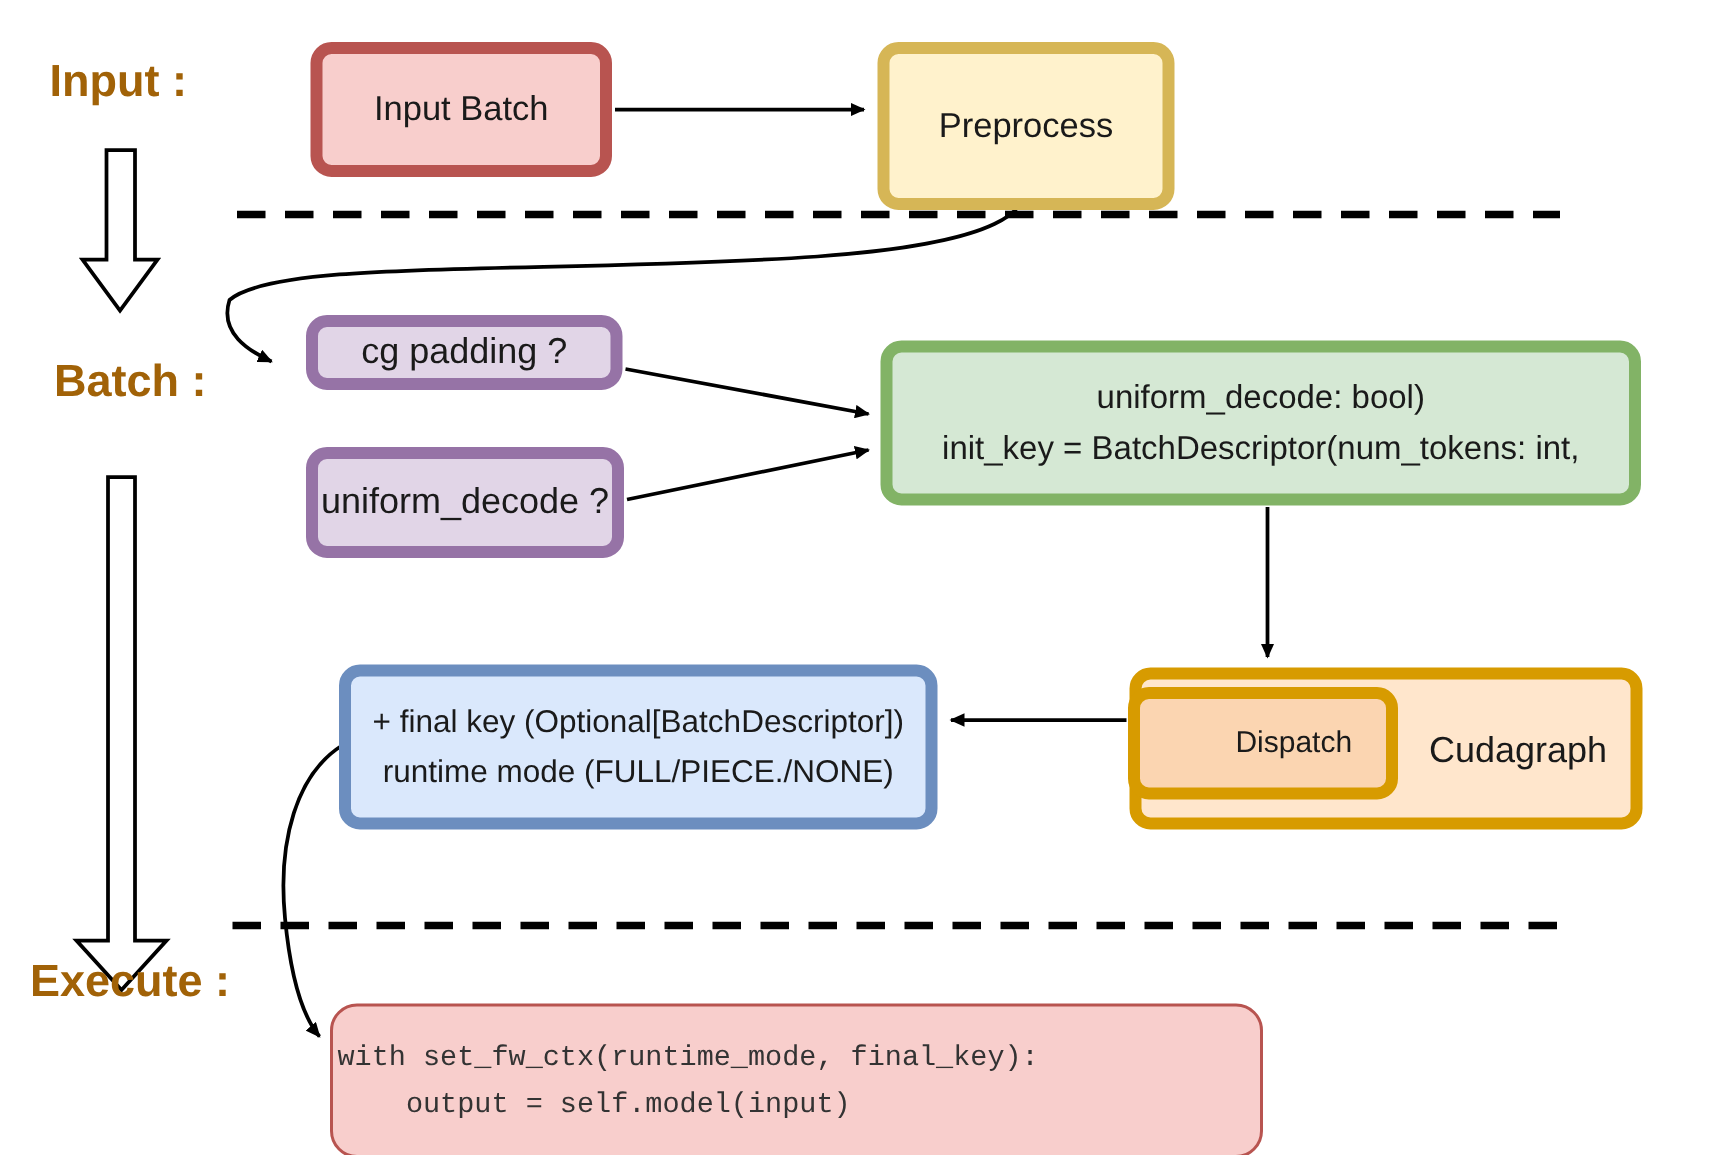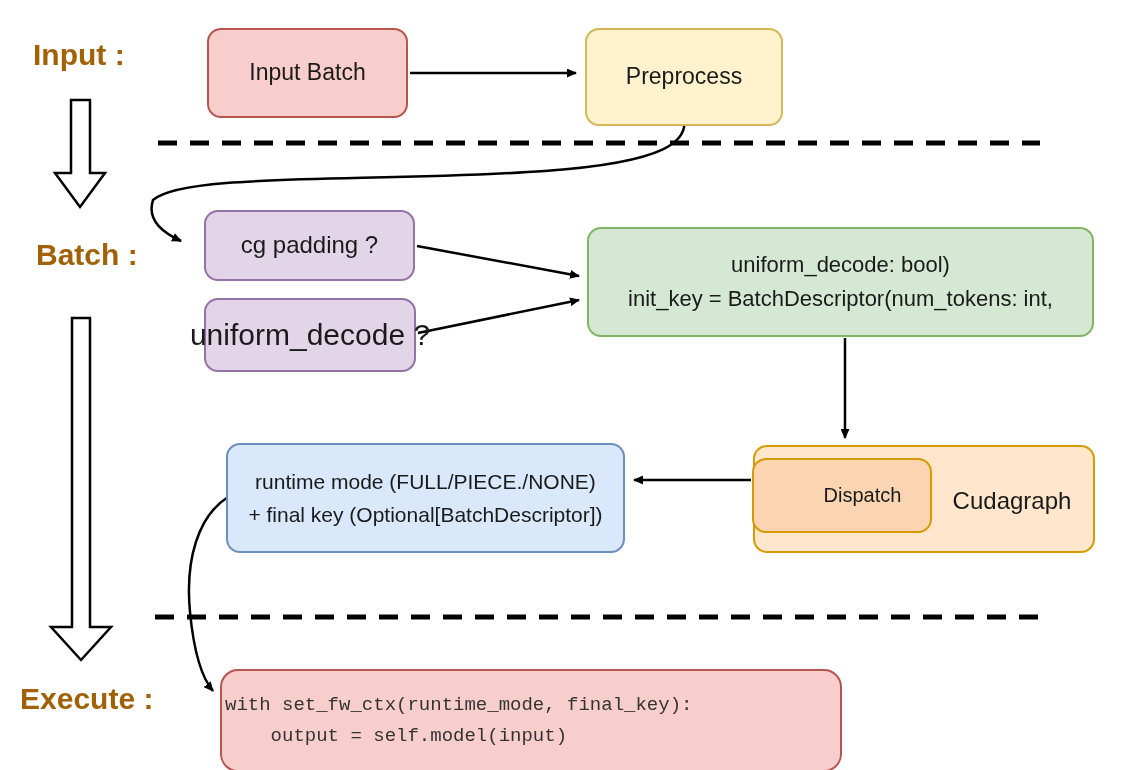--- a/index.html
+++ b/index.html
@@ -13,7 +13,7 @@
   .node{
     position:absolute;box-sizing:border-box;display:flex;flex-direction:column;
     align-items:center;justify-content:center;text-align:center;
-    border-radius:14px;border:2px solid #701a75;line-height:1.45;
+    border-radius:14px;border:8px solid #701a75;line-height:1.45;
   }
   .node span{white-space:pre;}
   .red    {background:var(--red_fill);   border-color:var(--red_stroke);}

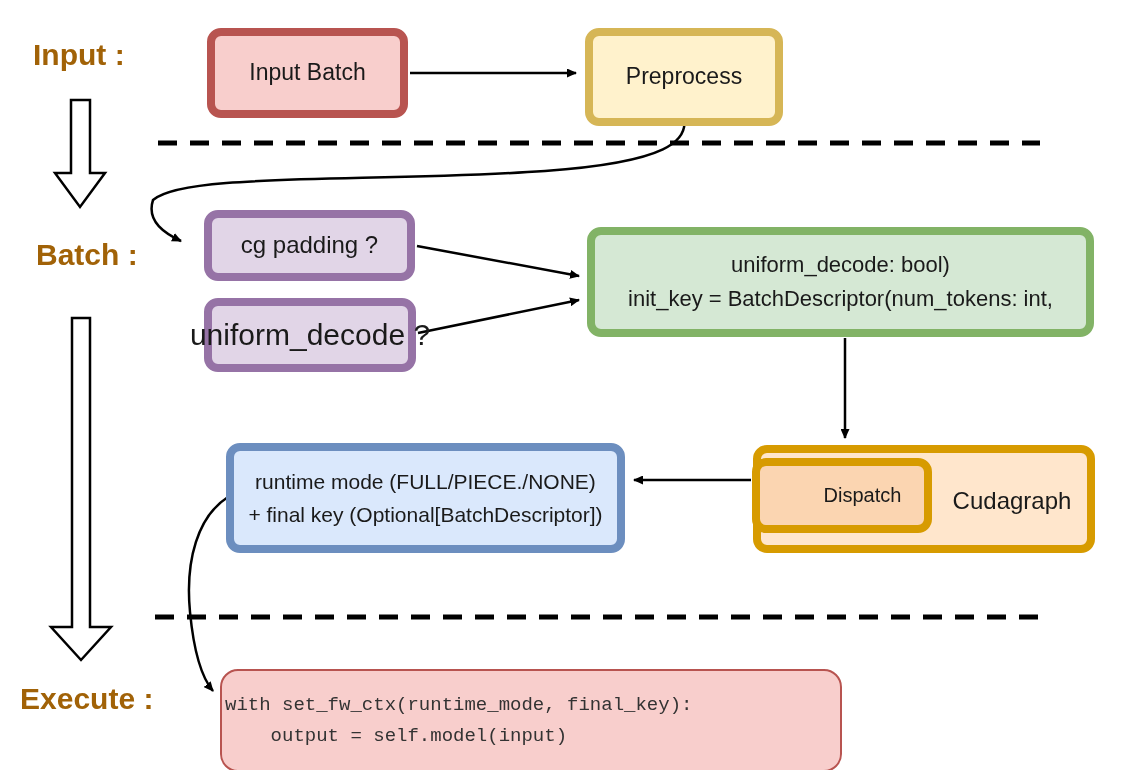--- a/index.html
+++ b/index.html
@@ -24,7 +24,7 @@
   .orange {background:var(--orange_fill);border-color:var(--orange_stroke);}
   .orange-inner{background:var(--orange_inner_fill);border-color:var(--orange_stroke);}
   #node-input-batch   {left:207px;top:28px; width:201px;height:90px; font-size:23px;}
-  #node-preprocess    {left:585px;top:28px; width:198px;height:98px; font-size:23px;}
+  #node-preprocess    {left:585px;top:28px; width:198px;height:112px; font-size:23px;}
   #node-cg-padding    {left:204px;top:210px;width:211px;height:71px; font-size:24px;}
   #node-uniform-decode{left:204px;top:298px;width:212px;height:74px; font-size:30px;}
   #node-init-key      {left:587px;top:227px;width:507px;height:110px;font-size:22px;line-height:34px;}

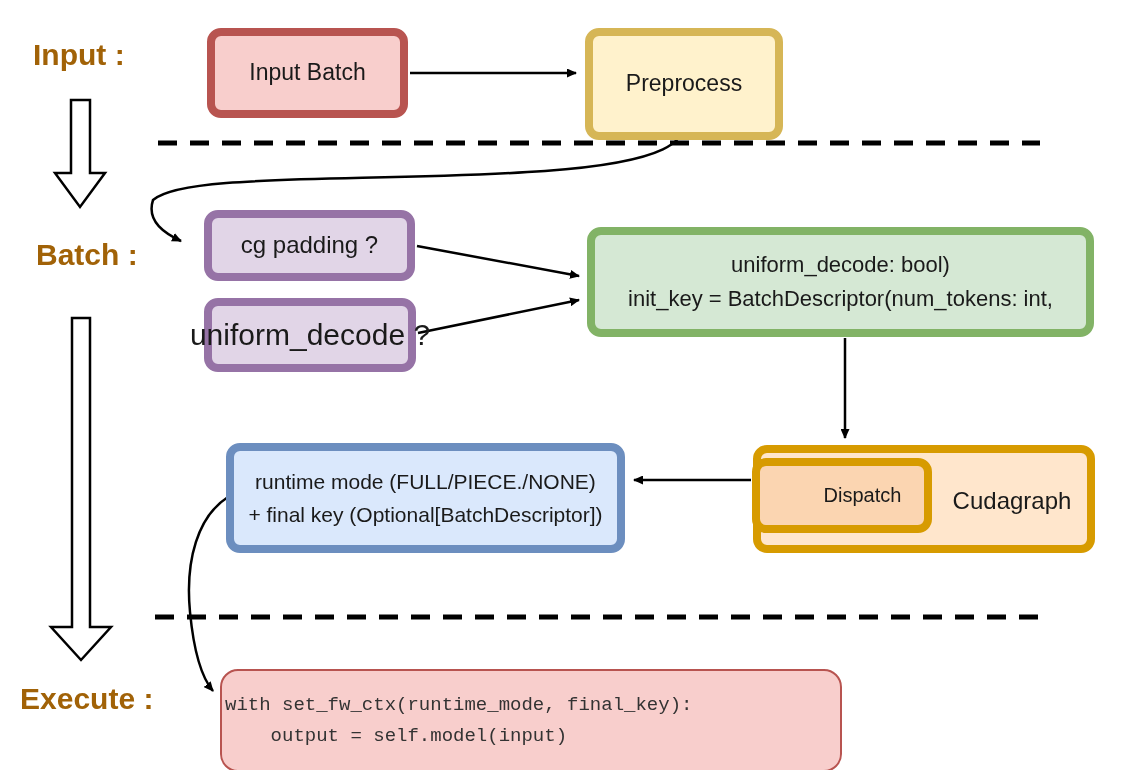--- a/index.html
+++ b/index.html
@@ -25,7 +25,7 @@
   .orange-inner{background:var(--orange_inner_fill);border-color:var(--orange_stroke);}
   #node-input-batch   {left:207px;top:28px; width:201px;height:90px; font-size:23px;}
   #node-preprocess    {left:585px;top:28px; width:198px;height:112px; font-size:23px;}
-  #node-cg-padding    {left:204px;top:210px;width:211px;height:71px; font-size:24px;}
+  #node-cg-padding    {left:204px;top:210px;width:211px;height:50px; font-size:24px;}
   #node-uniform-decode{left:204px;top:298px;width:212px;height:74px; font-size:30px;}
   #node-init-key      {left:587px;top:227px;width:507px;height:110px;font-size:22px;line-height:34px;}
   #node-runtime-mode  {left:226px;top:443px;width:399px;height:110px;font-size:21px;line-height:33px;}

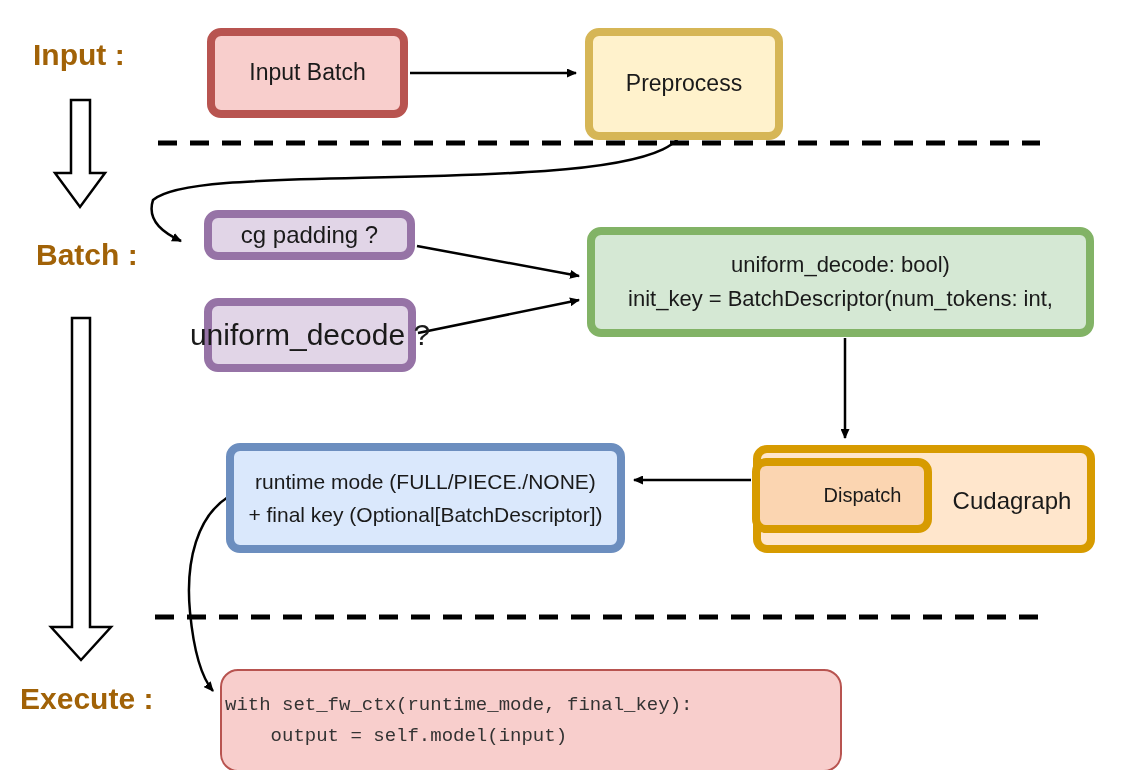--- a/index.html
+++ b/index.html
@@ -26,7 +26,7 @@
   #node-input-batch   {left:207px;top:28px; width:201px;height:90px; font-size:23px;}
   #node-preprocess    {left:585px;top:28px; width:198px;height:112px; font-size:23px;}
   #node-cg-padding    {left:204px;top:210px;width:211px;height:50px; font-size:24px;}
-  #node-uniform-decode{left:204px;top:298px;width:212px;height:74px; font-size:30px;}
+  #node-uniform-decode{left:204px;top:298px;width:212px;height:74px; font-size:24px;}
   #node-init-key      {left:587px;top:227px;width:507px;height:110px;font-size:22px;line-height:34px;}
   #node-runtime-mode  {left:226px;top:443px;width:399px;height:110px;font-size:21px;line-height:33px;}
   #node-dispatcher    {left:753px;top:445px;width:342px;height:108px;}

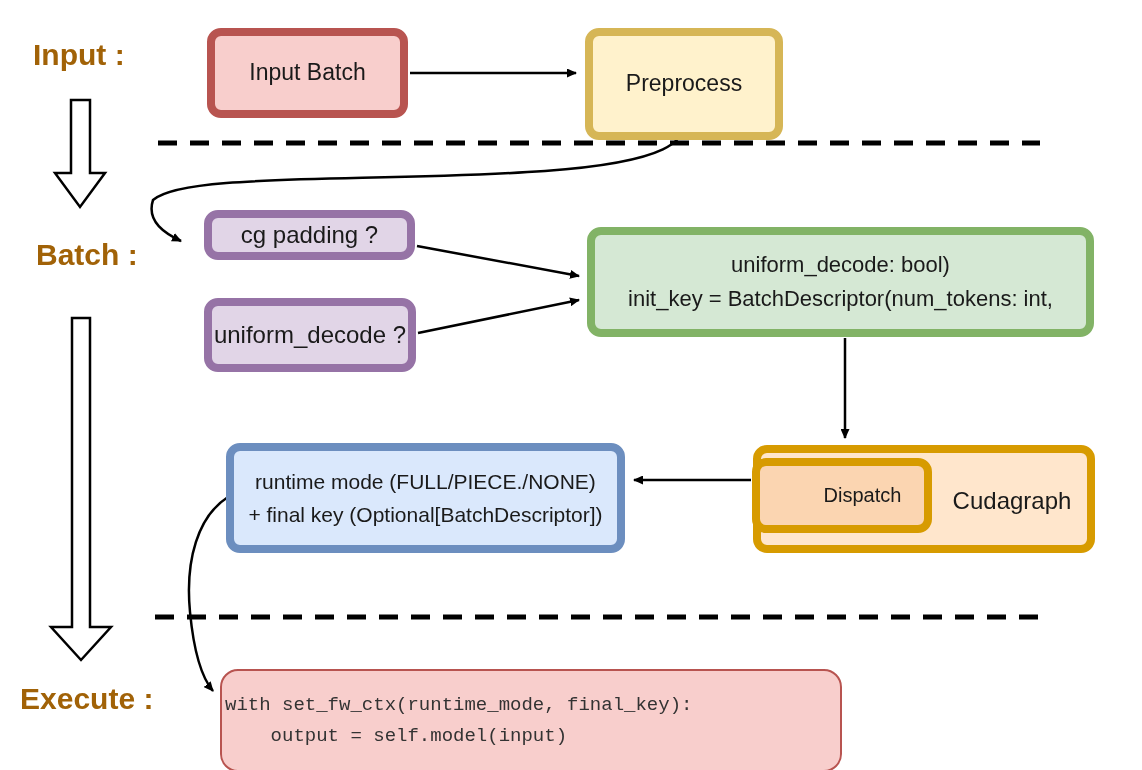--- a/index.html
+++ b/index.html
@@ -96,8 +96,8 @@
   </div>
 
   <div class="node blue" id="node-runtime-mode">
+    <span>+ final key (Optional[BatchDescriptor])</span>
     <span>runtime mode (FULL/PIECE./NONE)</span>
-    <span>+ final key (Optional[BatchDescriptor])</span>
   </div>
 
   <div class="node orange" id="node-dispatcher"></div>

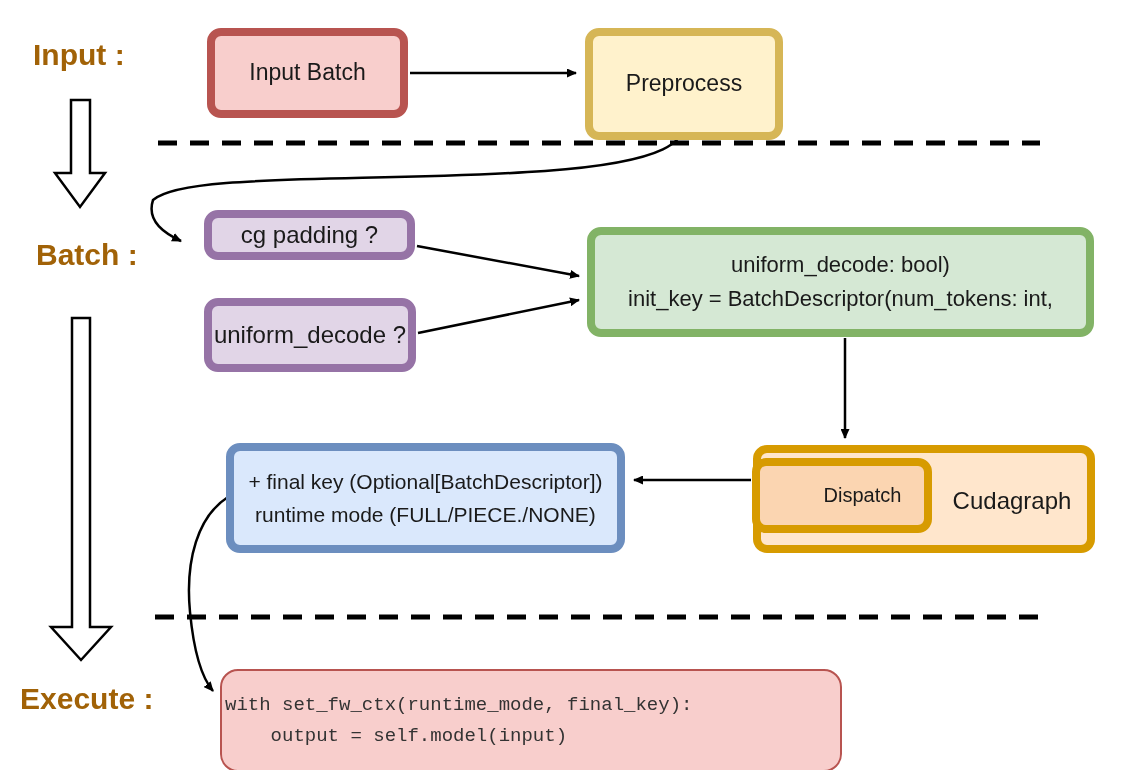--- a/index.html
+++ b/index.html
@@ -72,7 +72,7 @@
 
   <div class="stage-label" style="left:33px;top:38px;">Input :</div>
   <div class="stage-label" style="left:36px;top:238px;">Batch :</div>
-  <div class="stage-label" style="left:20px;top:682px;">Execute :</div>
+  <div class="stage-label" style="left:20px;top:638px;">Execute :</div>
 
   <div class="node red" id="node-input-batch">
     <span>Input Batch</span>

